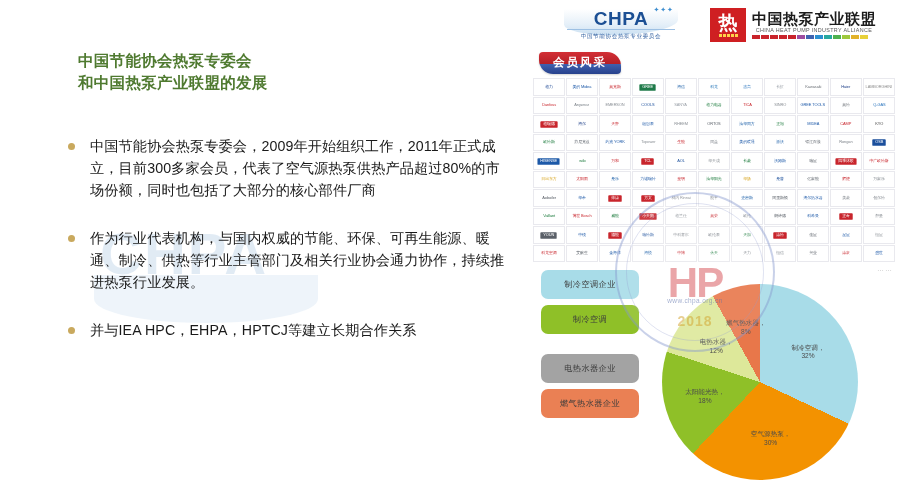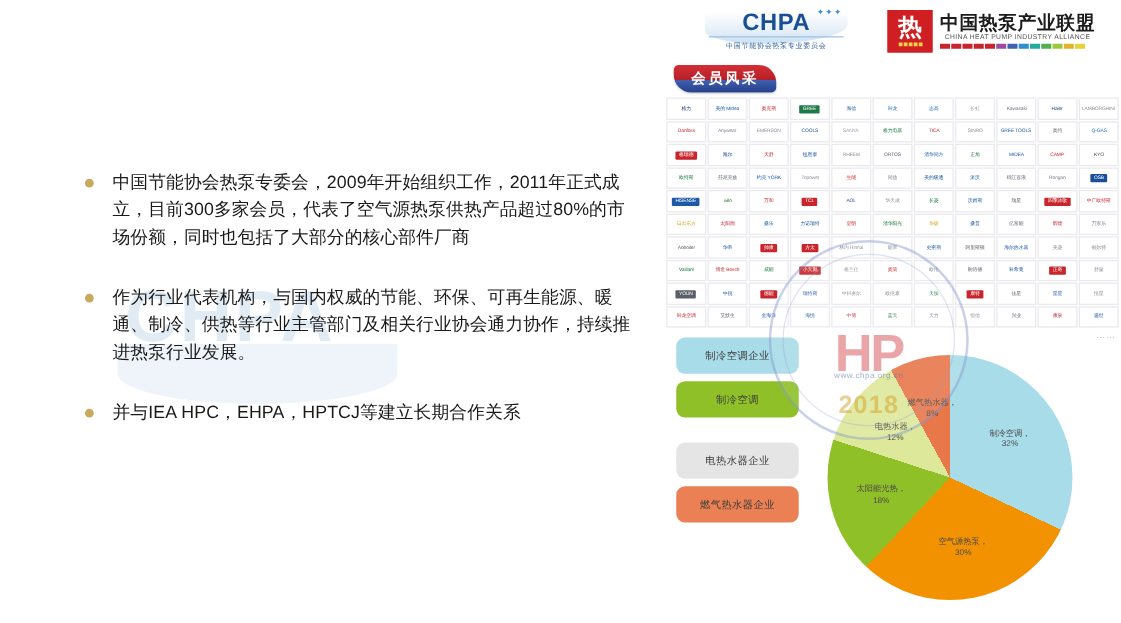--- a/index.html
+++ b/index.html
@@ -317,6 +317,10 @@
       <div class="warc"></div>
     </div>
 
+    <div class="title">
+      <div>中国节能协会热泵专委会</div>
+      <div>和中国热泵产业联盟的发展</div>
+    </div>
 
     <div class="bullets">
       <div class="bullet b1">

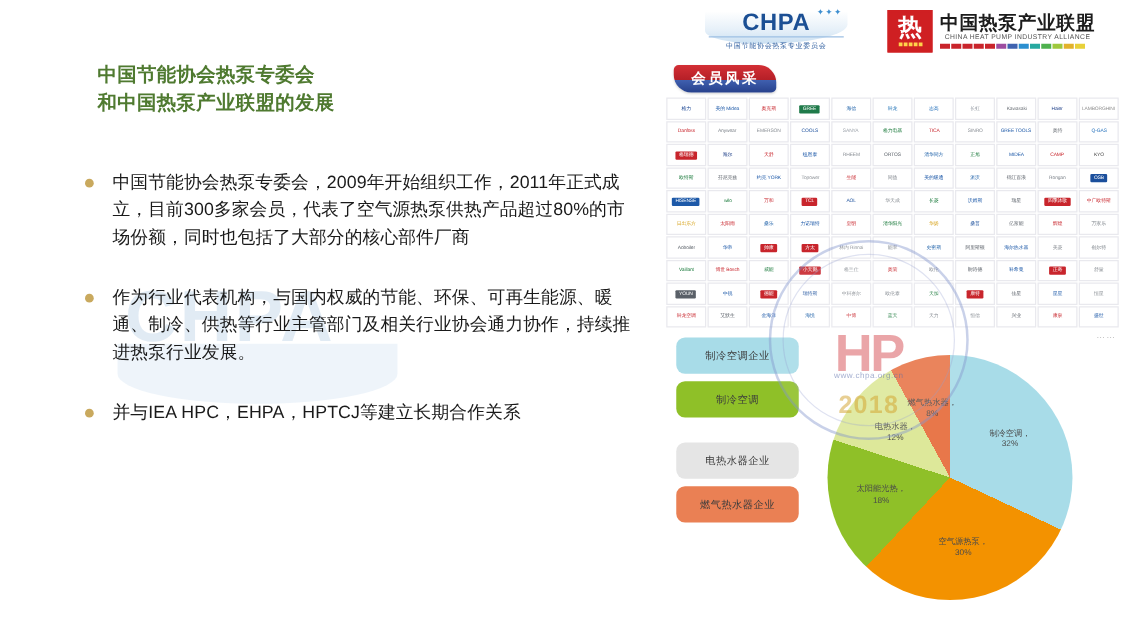--- a/index.html
+++ b/index.html
@@ -218,7 +218,7 @@
   .wm-hp .hp-year {
     position: absolute; left: 50%; top: 76%;
     transform: translateX(-50%);
-    font-size: 20px; font-weight: bold;
+    font-size: 14px; font-weight: bold;
     color: rgba(210,160,40,.50);
     letter-spacing: 1px;
   }

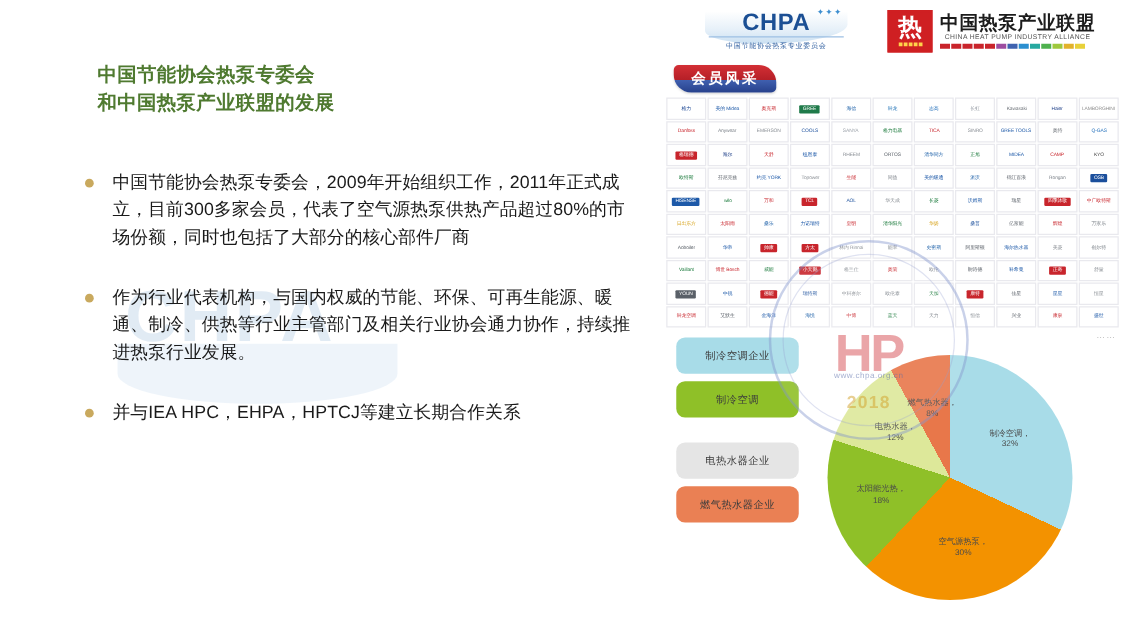--- a/index.html
+++ b/index.html
@@ -690,7 +690,7 @@
         <div class="legend-item" style="background: rgb(143, 192, 40);">
           <span>制冷空调</span>
         </div>
-        <div class="legend-item" style="background: #e5e5e5; margin-top: 20px;">
+        <div class="legend-item" style="background: #a3a3a3; margin-top: 20px;">
           <span>电热水器企业</span>
         </div>
         <div class="legend-item" style="background: rgb(234, 128, 84);">

